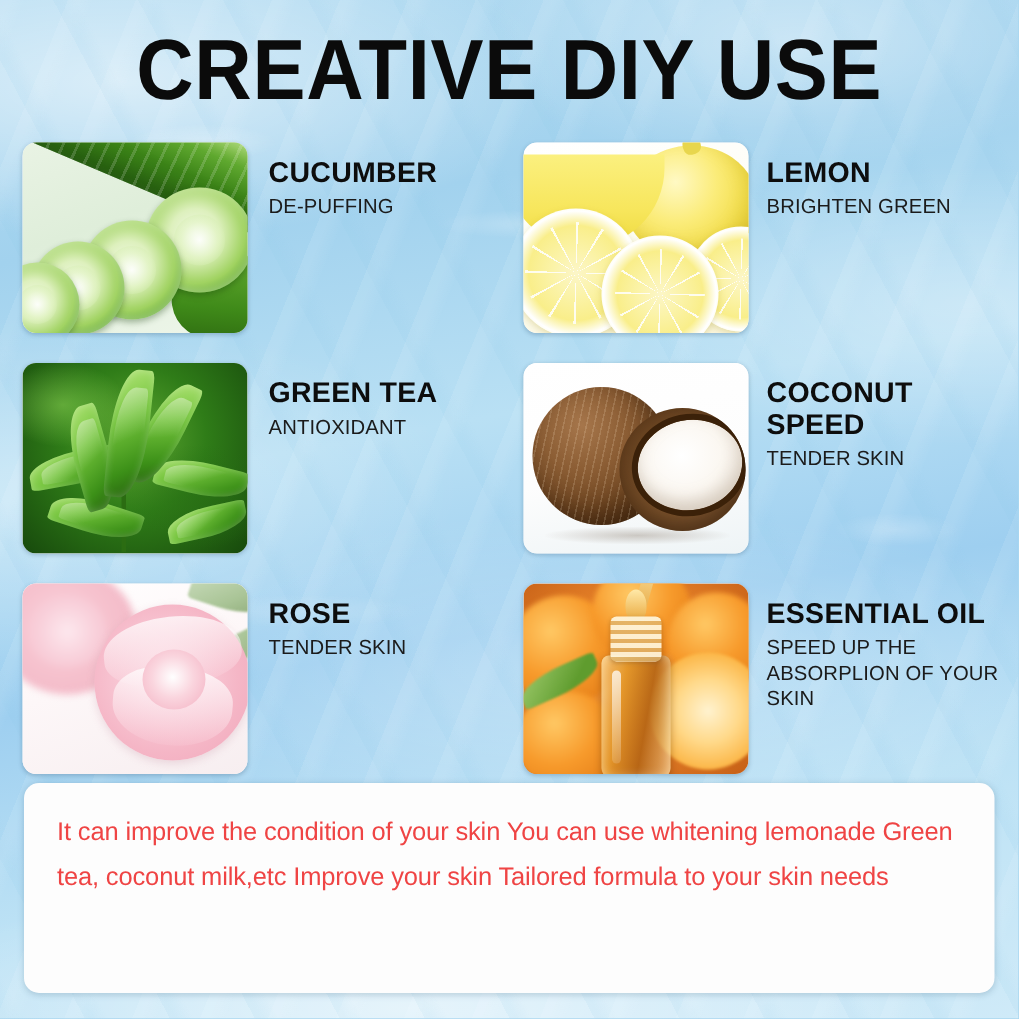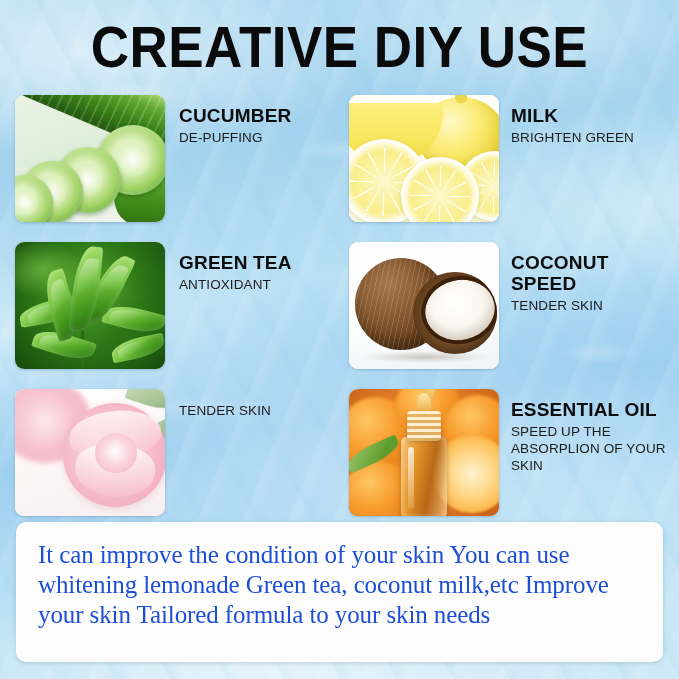--- a/index.html
+++ b/index.html
@@ -366,7 +366,7 @@
         </div>
       </div>
       <div class="txt">
-        <div class="name">MILK</div>
+        <div class="name">LEMON</div>
         <div class="desc">BRIGHTEN GREEN</div>
       </div>
     </div>

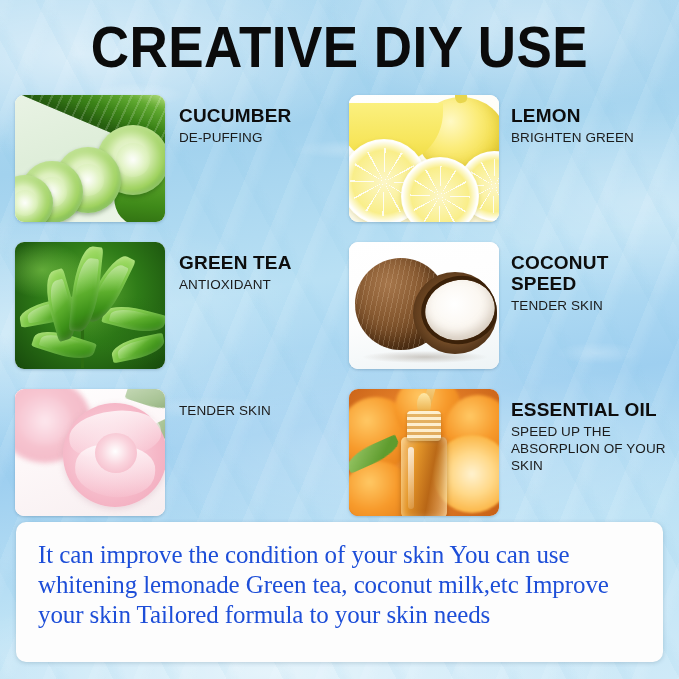--- a/index.html
+++ b/index.html
@@ -425,6 +425,7 @@
         </div>
       </div>
       <div class="txt">
+        <div class="name">ROSE</div>
         <div class="desc">TENDER SKIN</div>
       </div>
     </div>

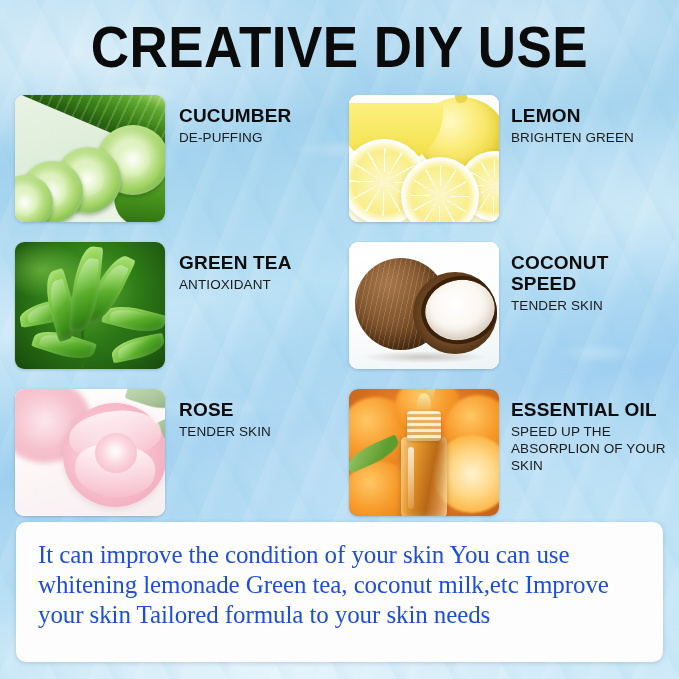--- a/index.html
+++ b/index.html
@@ -89,8 +89,8 @@
     padding:18px 22px 0 22px; z-index:5;
   }
   .blurb p {
-    font-family:Liberation Serif, serif;
-    font-size:25px; line-height:30px; color:#1d4ed8;
+    font-family:Liberation Sans, sans-serif;
+    font-size:17px; line-height:30px; color:#ef4444;
     letter-spacing:-.1px;
   }
 

